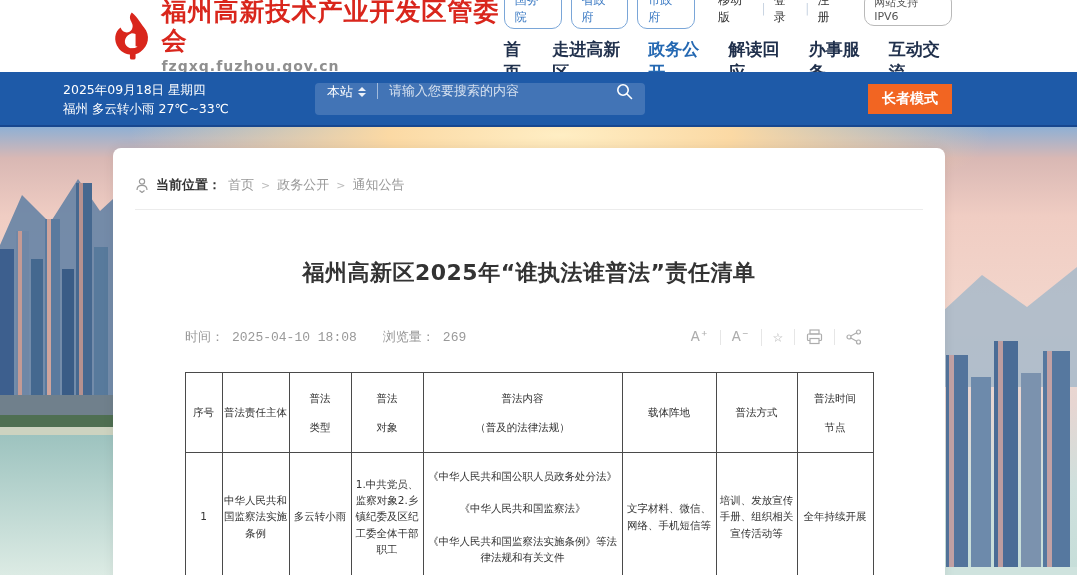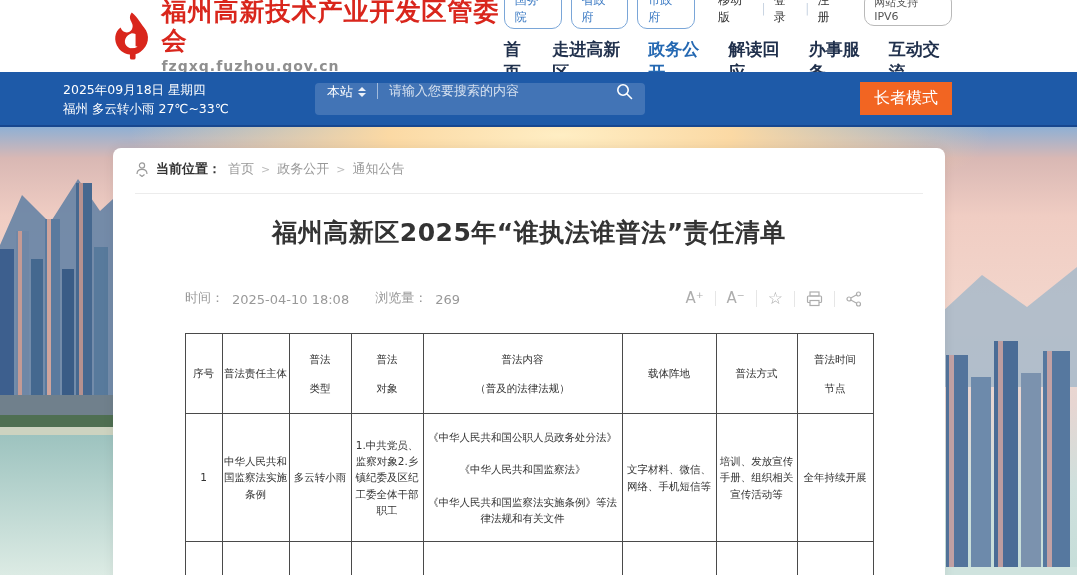--- a/index.html
+++ b/index.html
@@ -45,7 +45,7 @@
   .search-input::placeholder { color:rgba(255,255,255,.78); }
   .search-btn { background:none; border:none; cursor:pointer; display:flex; align-items:center; }
   .topbar-btns { margin-left:auto; display:flex; gap:10px; }
-  .tb-btn { border:none; border-radius:0; color:#fff; font-size:16px; font-weight:normal;
+  .tb-btn { border:none; border-radius:0; color:#fff; font-size:14px; font-weight:bold;
     padding:6px 14px; cursor:pointer; font-family:inherit; }
   .btn-elder { background:#f26522; }
   .btn-access { background:#5a82c6; }

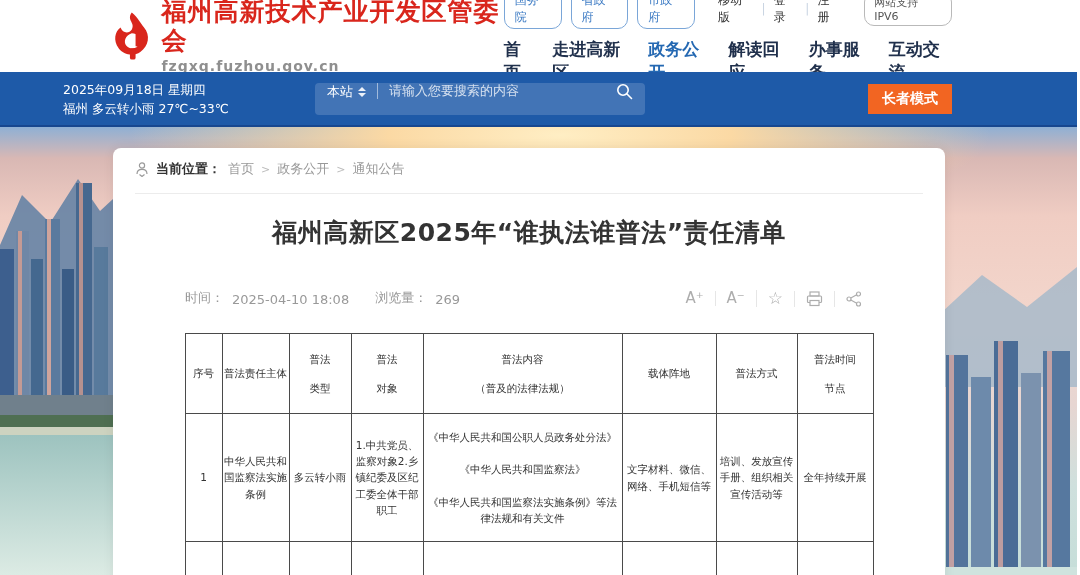--- a/index.html
+++ b/index.html
@@ -62,7 +62,7 @@
   
   .content-card { position:absolute; z-index:4; top:148px; left:113px; width:832px;
     height:520px; background:#fff; border-radius:8px; box-shadow:0 0 12px rgba(0,0,0,.07); }
-  .breadcrumb { display:flex; align-items:center; gap:7px; padding:12px 22px 0; font-size:13px; }
+  .breadcrumb { display:flex; align-items:center; gap:7px; padding:28px 22px 0; font-size:13px; }
   .breadcrumb .bc-label { color:#333; font-weight:bold; }
   .breadcrumb .bc-link { color:#999; cursor:pointer; }
   .breadcrumb .bc-sep { color:#bbb; font-size:11px; }

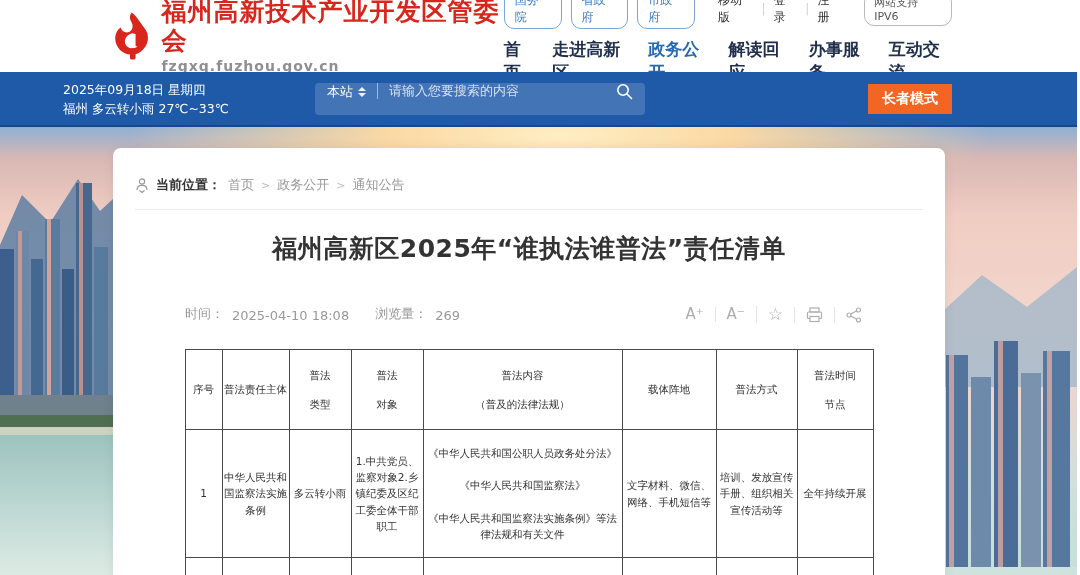--- a/index.html
+++ b/index.html
@@ -67,8 +67,8 @@
   .breadcrumb .bc-link { color:#999; cursor:pointer; }
   .breadcrumb .bc-sep { color:#bbb; font-size:11px; }
   .card-divider { height:1px; background:#ececec; margin:15px 22px 0; }
-  .article-title { text-align:center; font-size:25px; font-weight:bold; color:#333;
-    margin-top:22px; letter-spacing:.5px; }
+  .article-title { text-align:center; font-size:22px; font-weight:bold; color:#333;
+    margin-top:48px; letter-spacing:.5px; }
   .meta-row { width:688px; margin:40px auto 0; display:flex; align-items:flex-end;
     font-size:13px; color:#999; }
   .meta-item { margin-right:8px; }

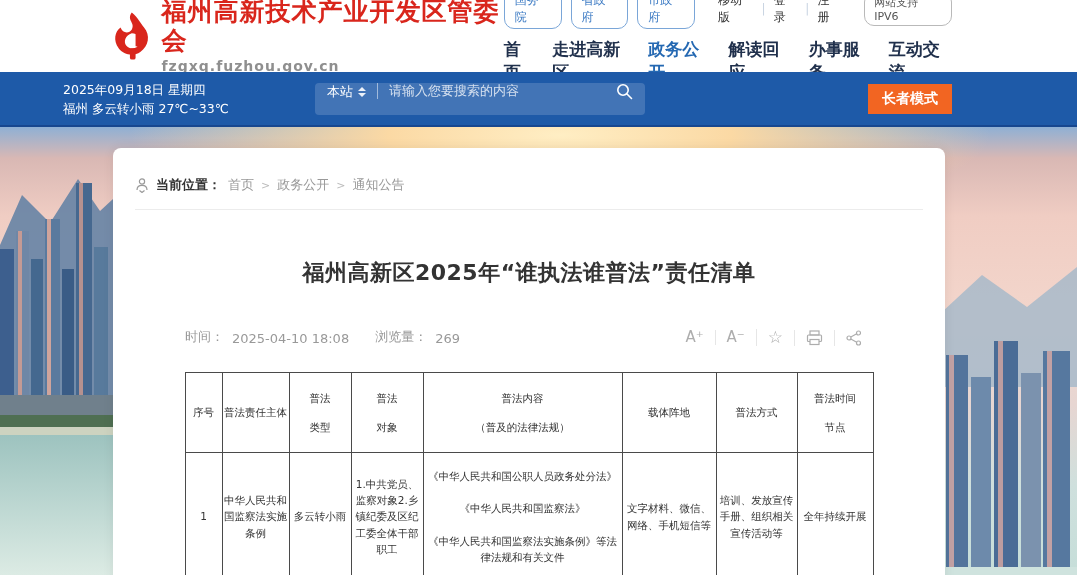--- a/index.html
+++ b/index.html
@@ -69,8 +69,8 @@
   .card-divider { height:1px; background:#ececec; margin:15px 22px 0; }
   .article-title { text-align:center; font-size:22px; font-weight:bold; color:#333;
     margin-top:48px; letter-spacing:.5px; }
-  .meta-row { width:688px; margin:40px auto 0; display:flex; align-items:flex-end;
-    font-size:13px; color:#999; }
+  .meta-row { width:688px; margin:40px auto 0; display:flex; align-items:center;
+    font-size:13px; color:#999;font-family:Liberation Mono, monospace; }
   .meta-item { margin-right:8px; }
   .meta-gap { width:18px; }
   .article-tools { margin-left:auto; display:flex; align-items:center; color:#adadad; }

